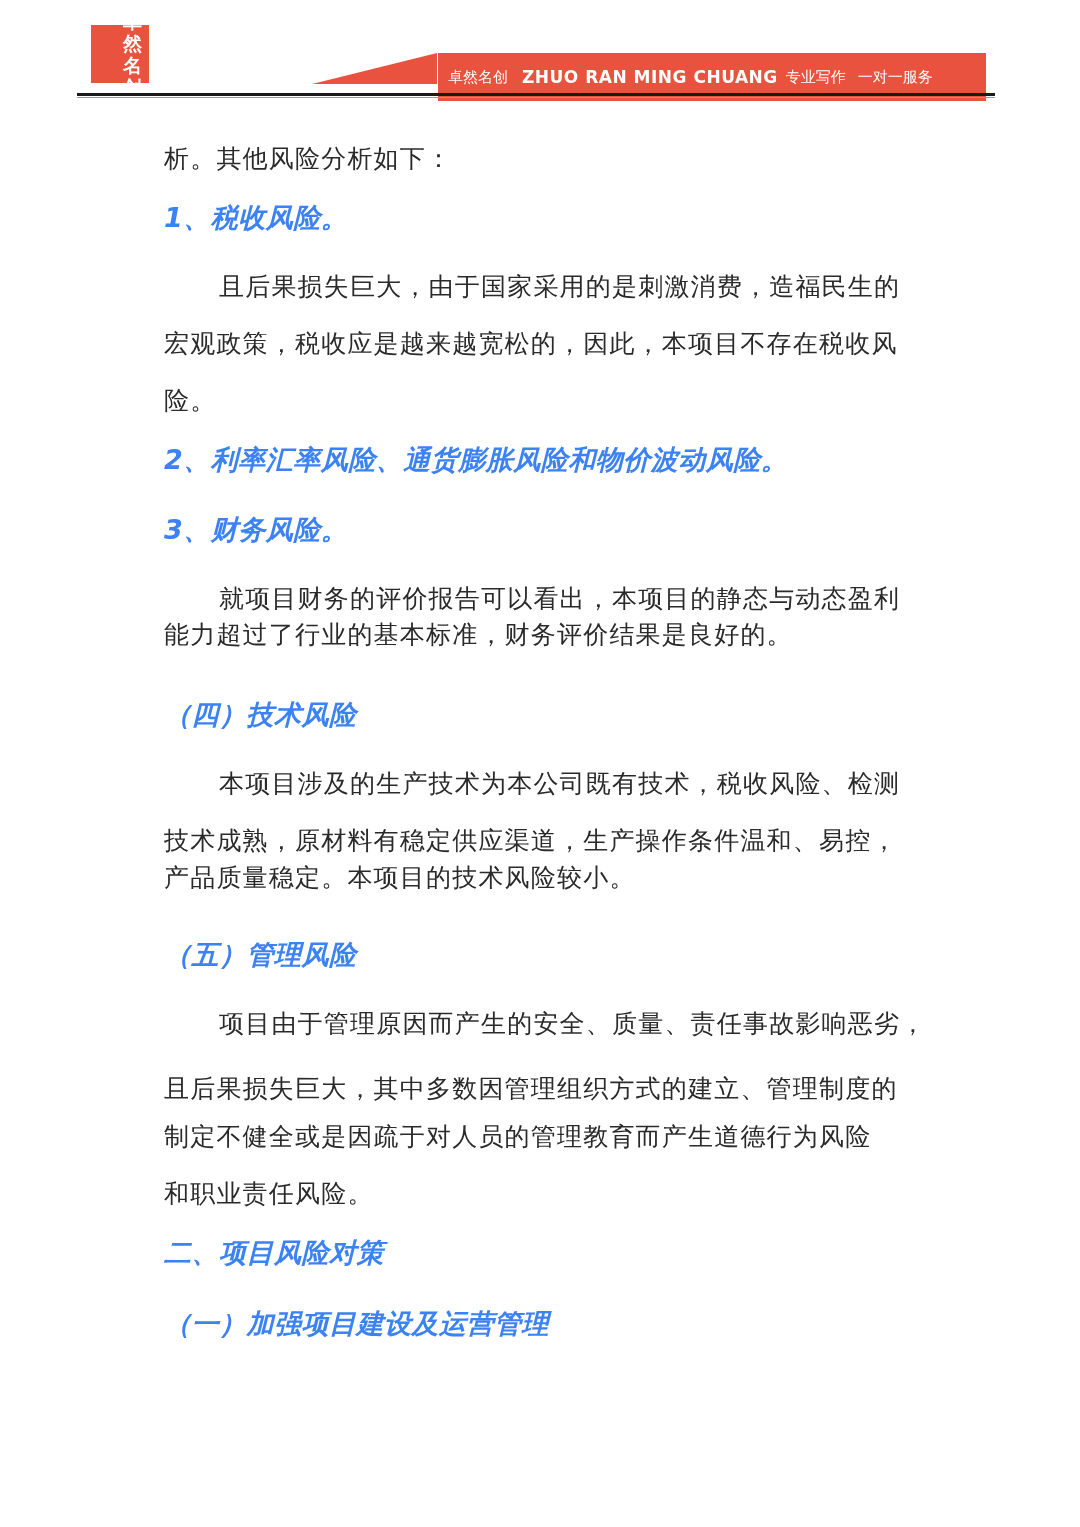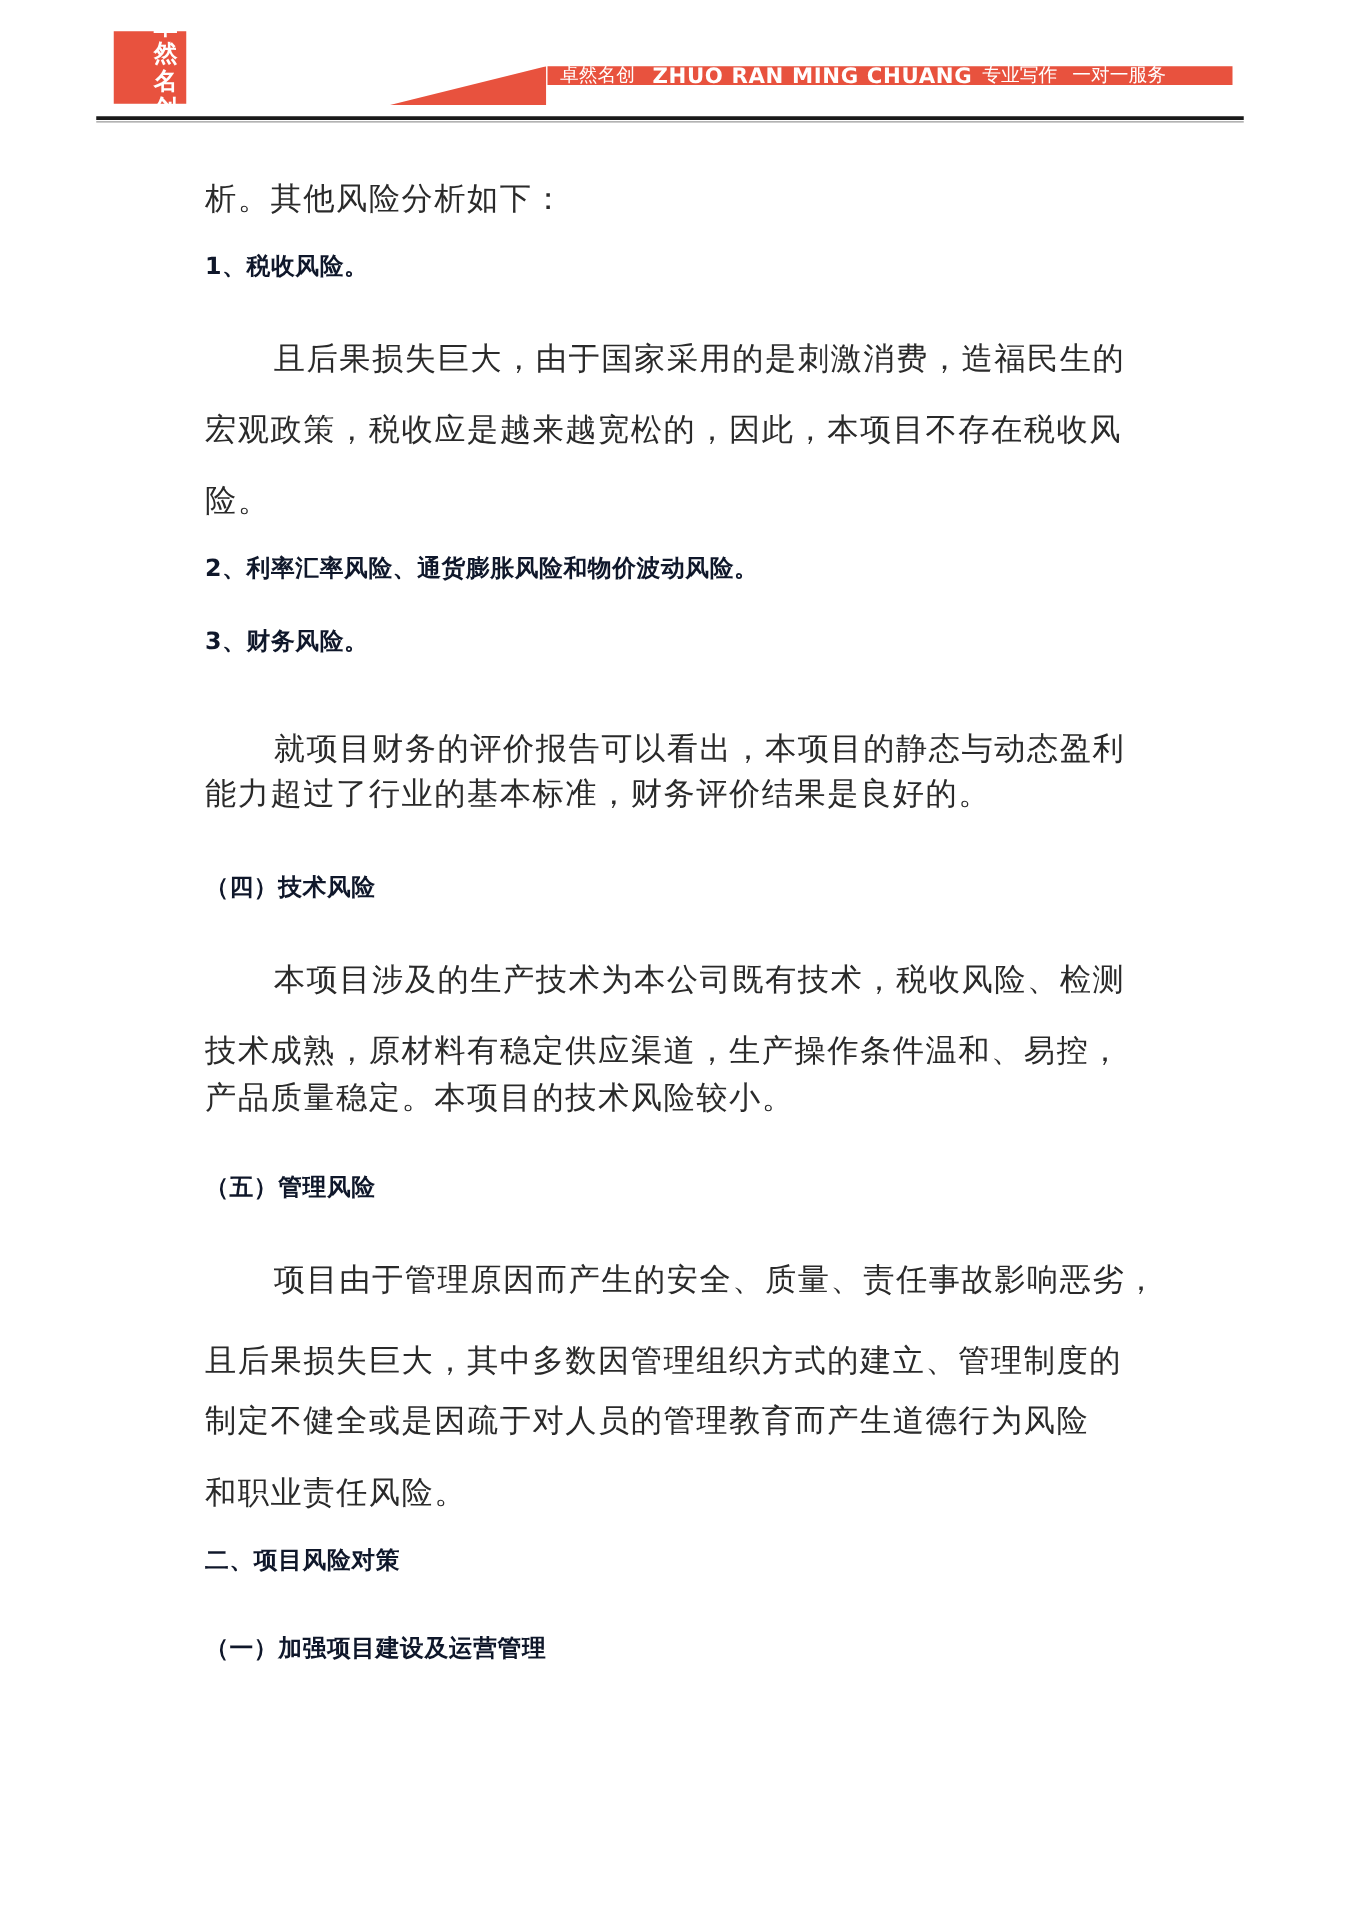--- a/index.html
+++ b/index.html
@@ -13,7 +13,7 @@
             font-size: 19px; line-height: 22px; font-weight: bold; letter-spacing: 1px; }
     .logo .row { display: block; margin-left: 32px; }
     .wedge { position: absolute; left: 312px; top: 53px; width: 125px; height: 31px; }
-    .banner { position: absolute; left: 438px; top: 53px; width: 548px; height: 15px;
+    .banner { position: absolute; left: 438px; top: 53px; width: 548px; height: 48px;
               background: #e8523e; color: #fff; display: flex; align-items: center;
               padding-left: 10px; box-sizing: border-box; white-space: nowrap;
               font-family: "DejaVu Sans", sans-serif; font-size: 16px; }

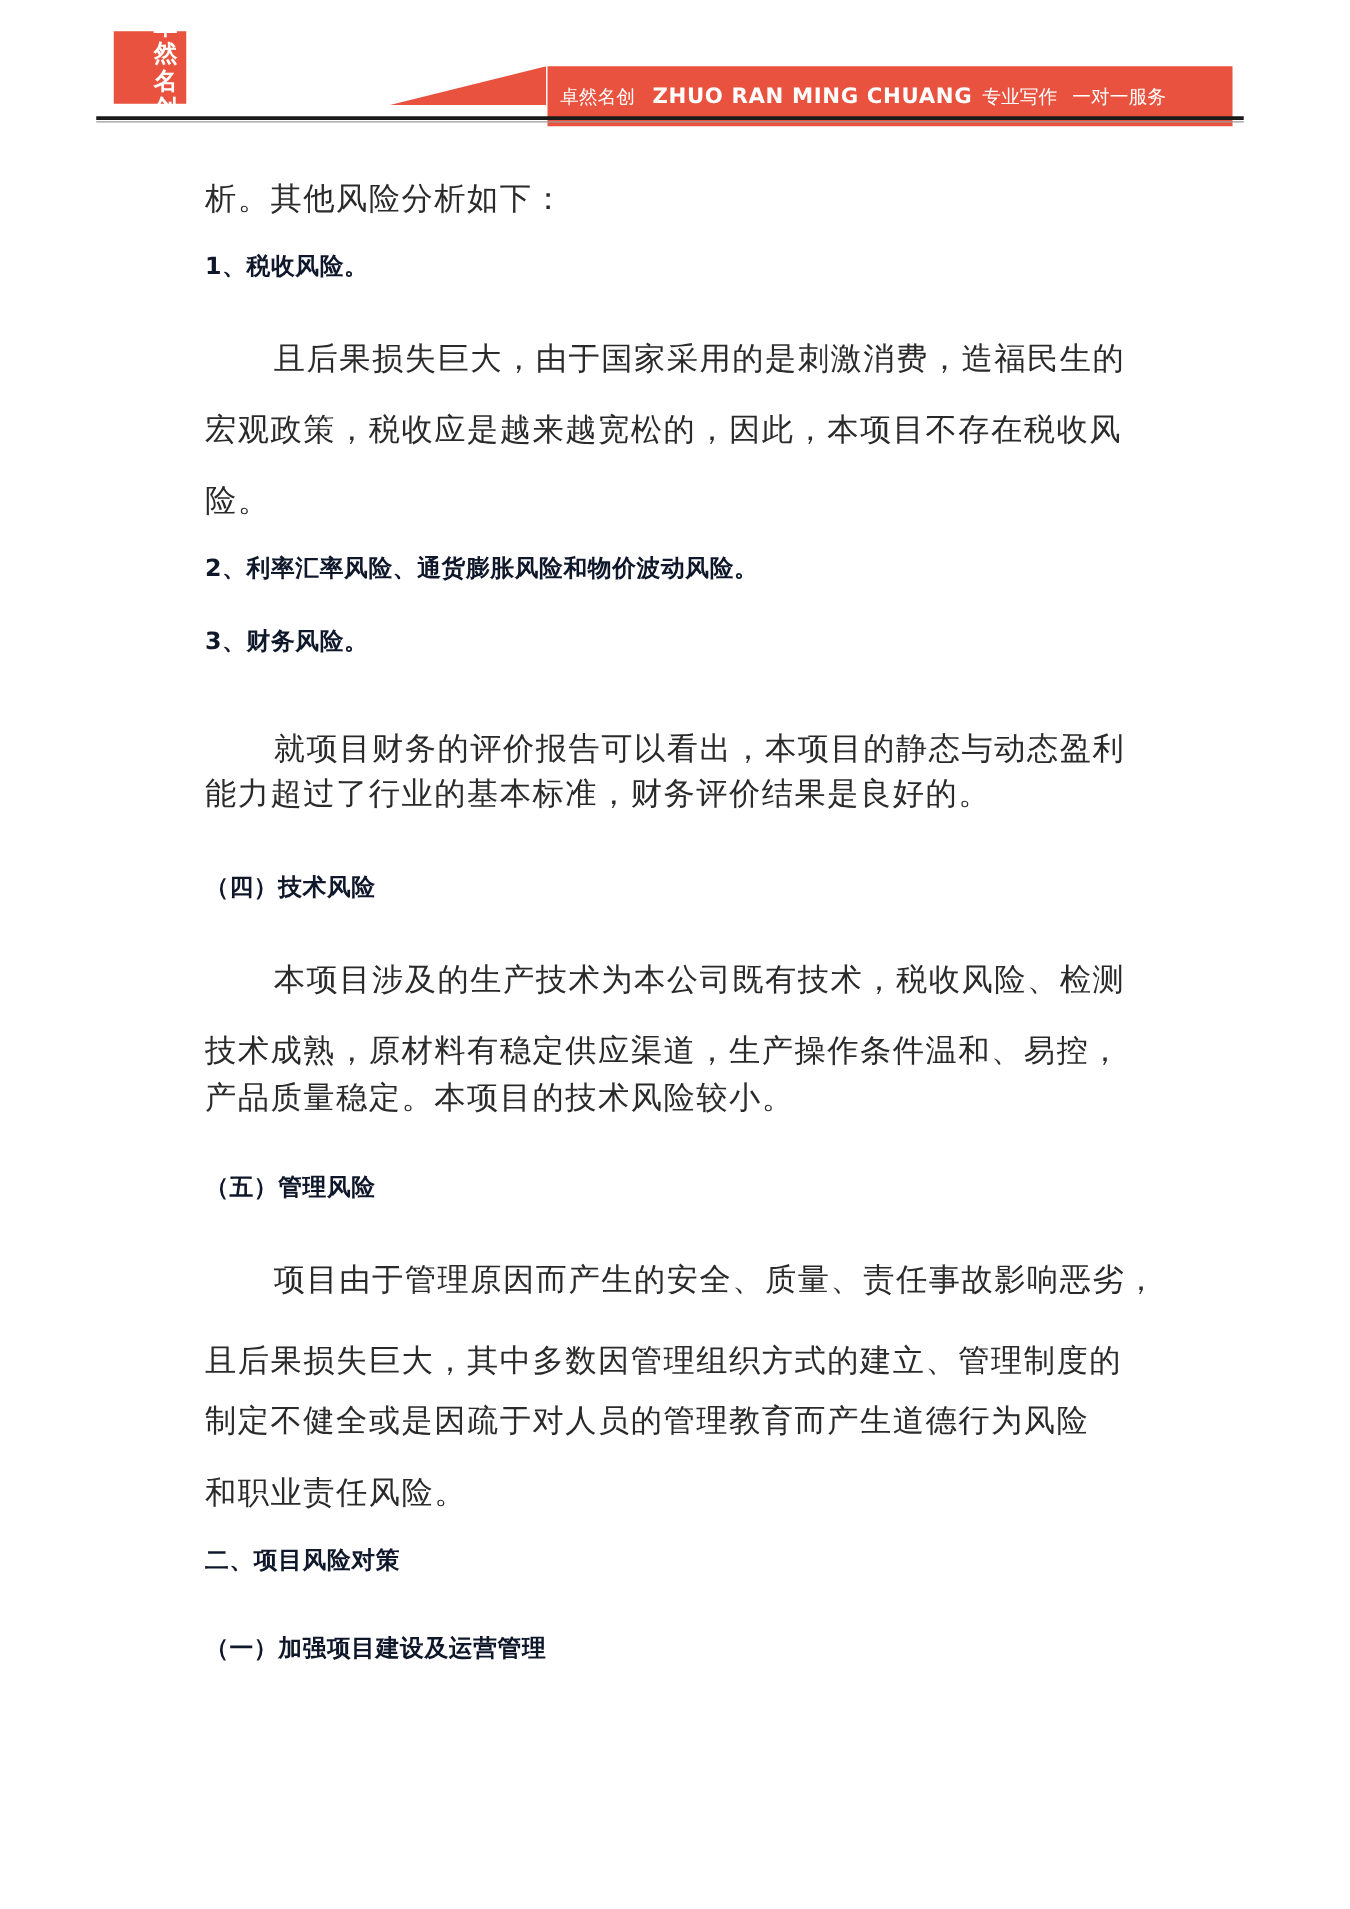--- a/index.html
+++ b/index.html
@@ -27,7 +27,7 @@
     .content { position: absolute; left: 164px; top: 132px; width: 752px; }
     .line { position: absolute; left: 0; white-space: nowrap; font-size: 25px; letter-spacing: 1.2px; }
     .indent { left: 55px; }
-    .h { font-family: "DejaVu Sans", sans-serif; font-weight: bold; font-size: 19px; letter-spacing: 0.5px; color: #0f172a; }
+    .h { font-family: "DejaVu Sans", sans-serif; font-weight: bold; font-size: 27px; letter-spacing: 0.5px; color: #3b82f6; font-style: italic; }
   </style>
 </head>
 <body>

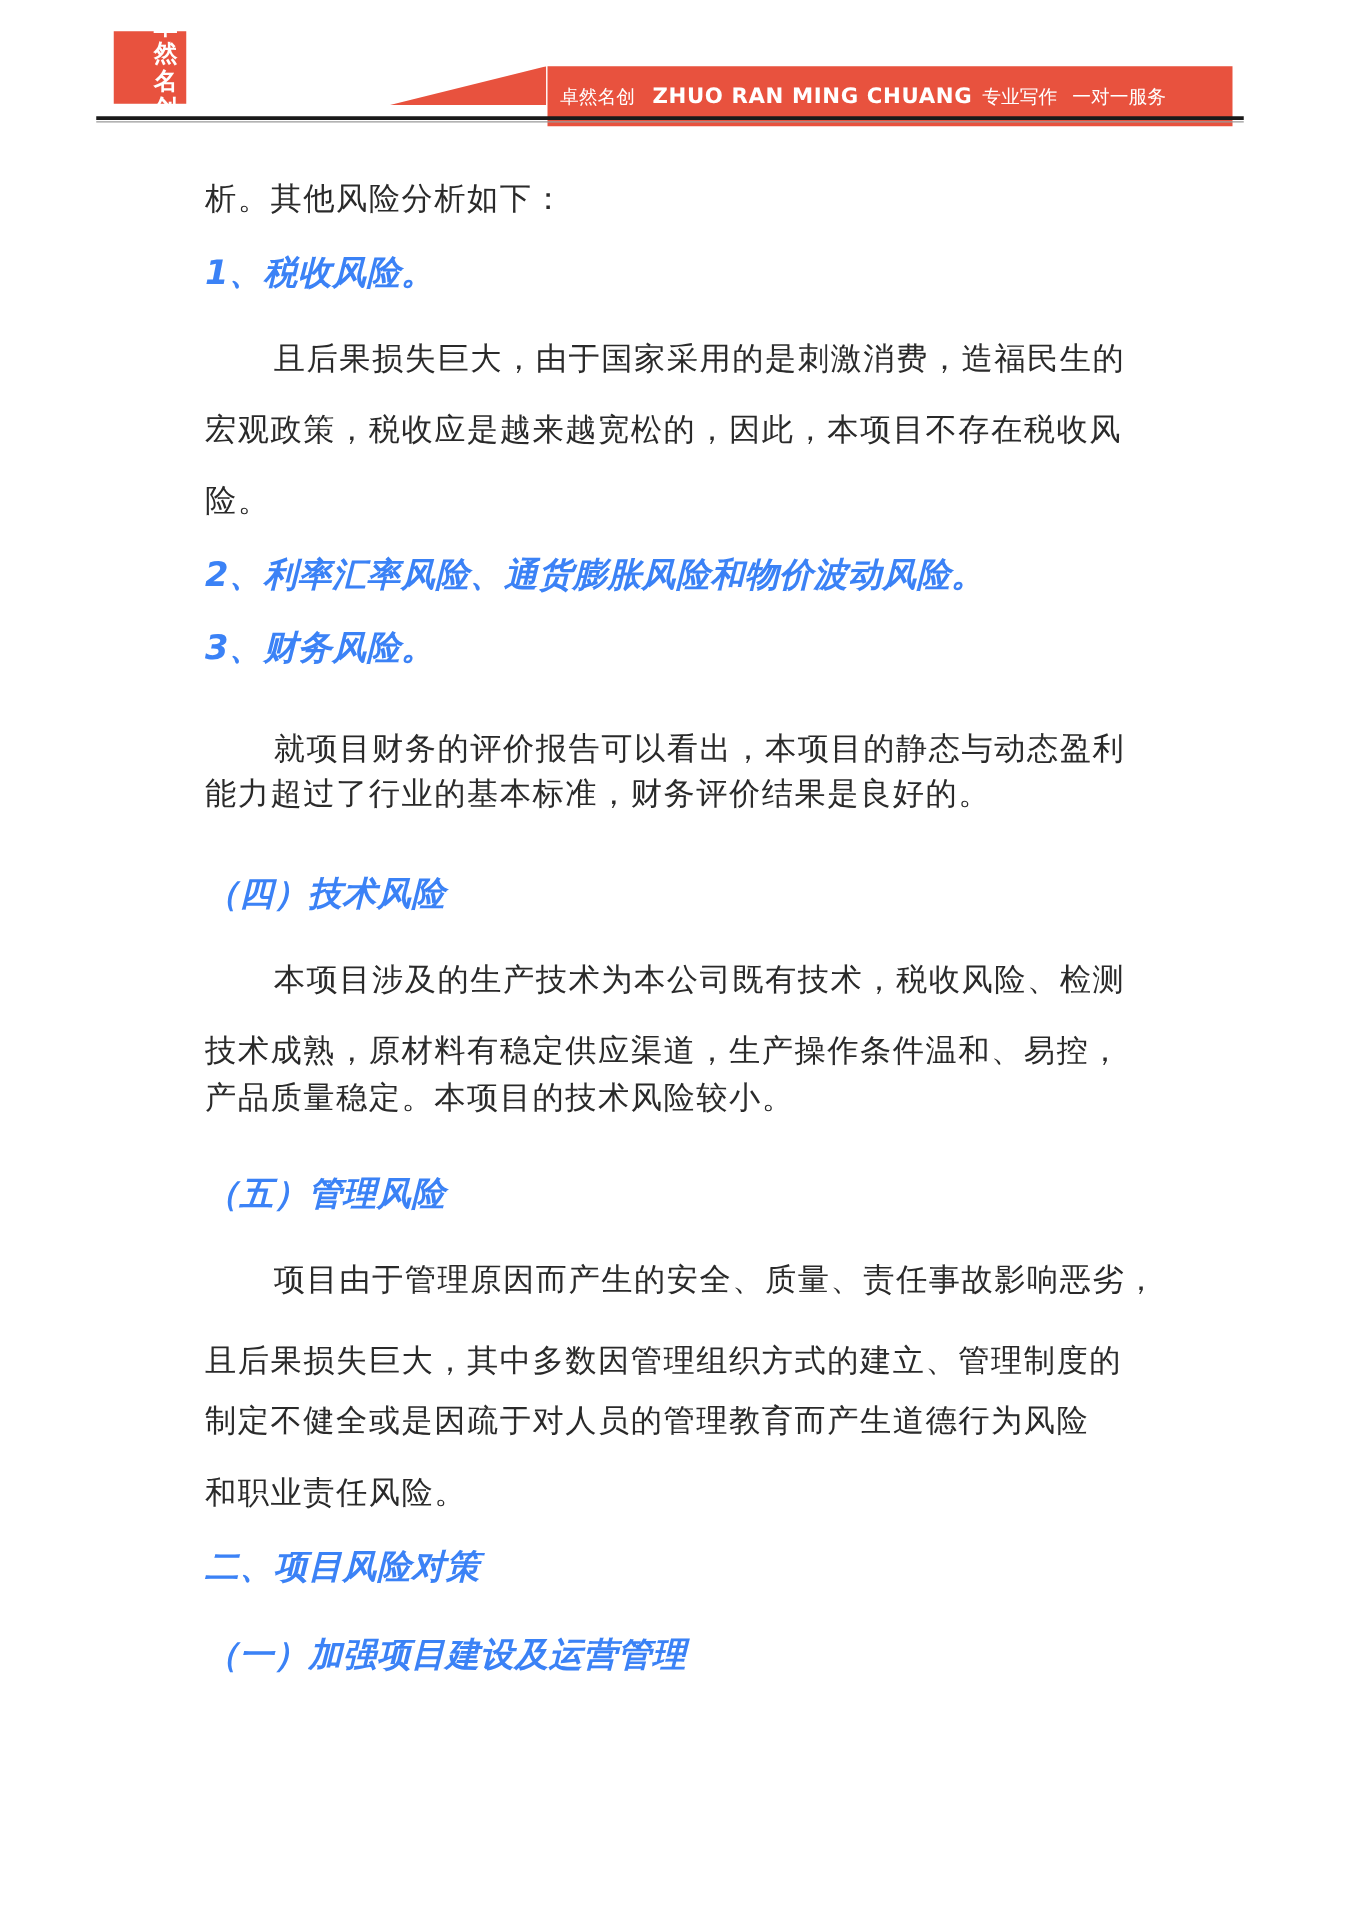--- a/index.html
+++ b/index.html
@@ -55,7 +55,7 @@
   <div class="line" style="top:195px">宏观政策，税收应是越来越宽松的，因此，本项目不存在税收风</div>
   <div class="line" style="top:252px">险。</div>
   <div class="line h" style="top:310px">2、利率汇率风险、通货膨胀风险和物价波动风险。</div>
-  <div class="line h" style="top:368px">3、财务风险。</div>
+  <div class="line h" style="top:380px">3、财务风险。</div>
   <div class="line indent" style="top:450px">就项目财务的评价报告可以看出，本项目的静态与动态盈利</div>
   <div class="line" style="top:486px">能力超过了行业的基本标准，财务评价结果是良好的。</div>
   <div class="line h" style="top:565px">（四）技术风险</div>

